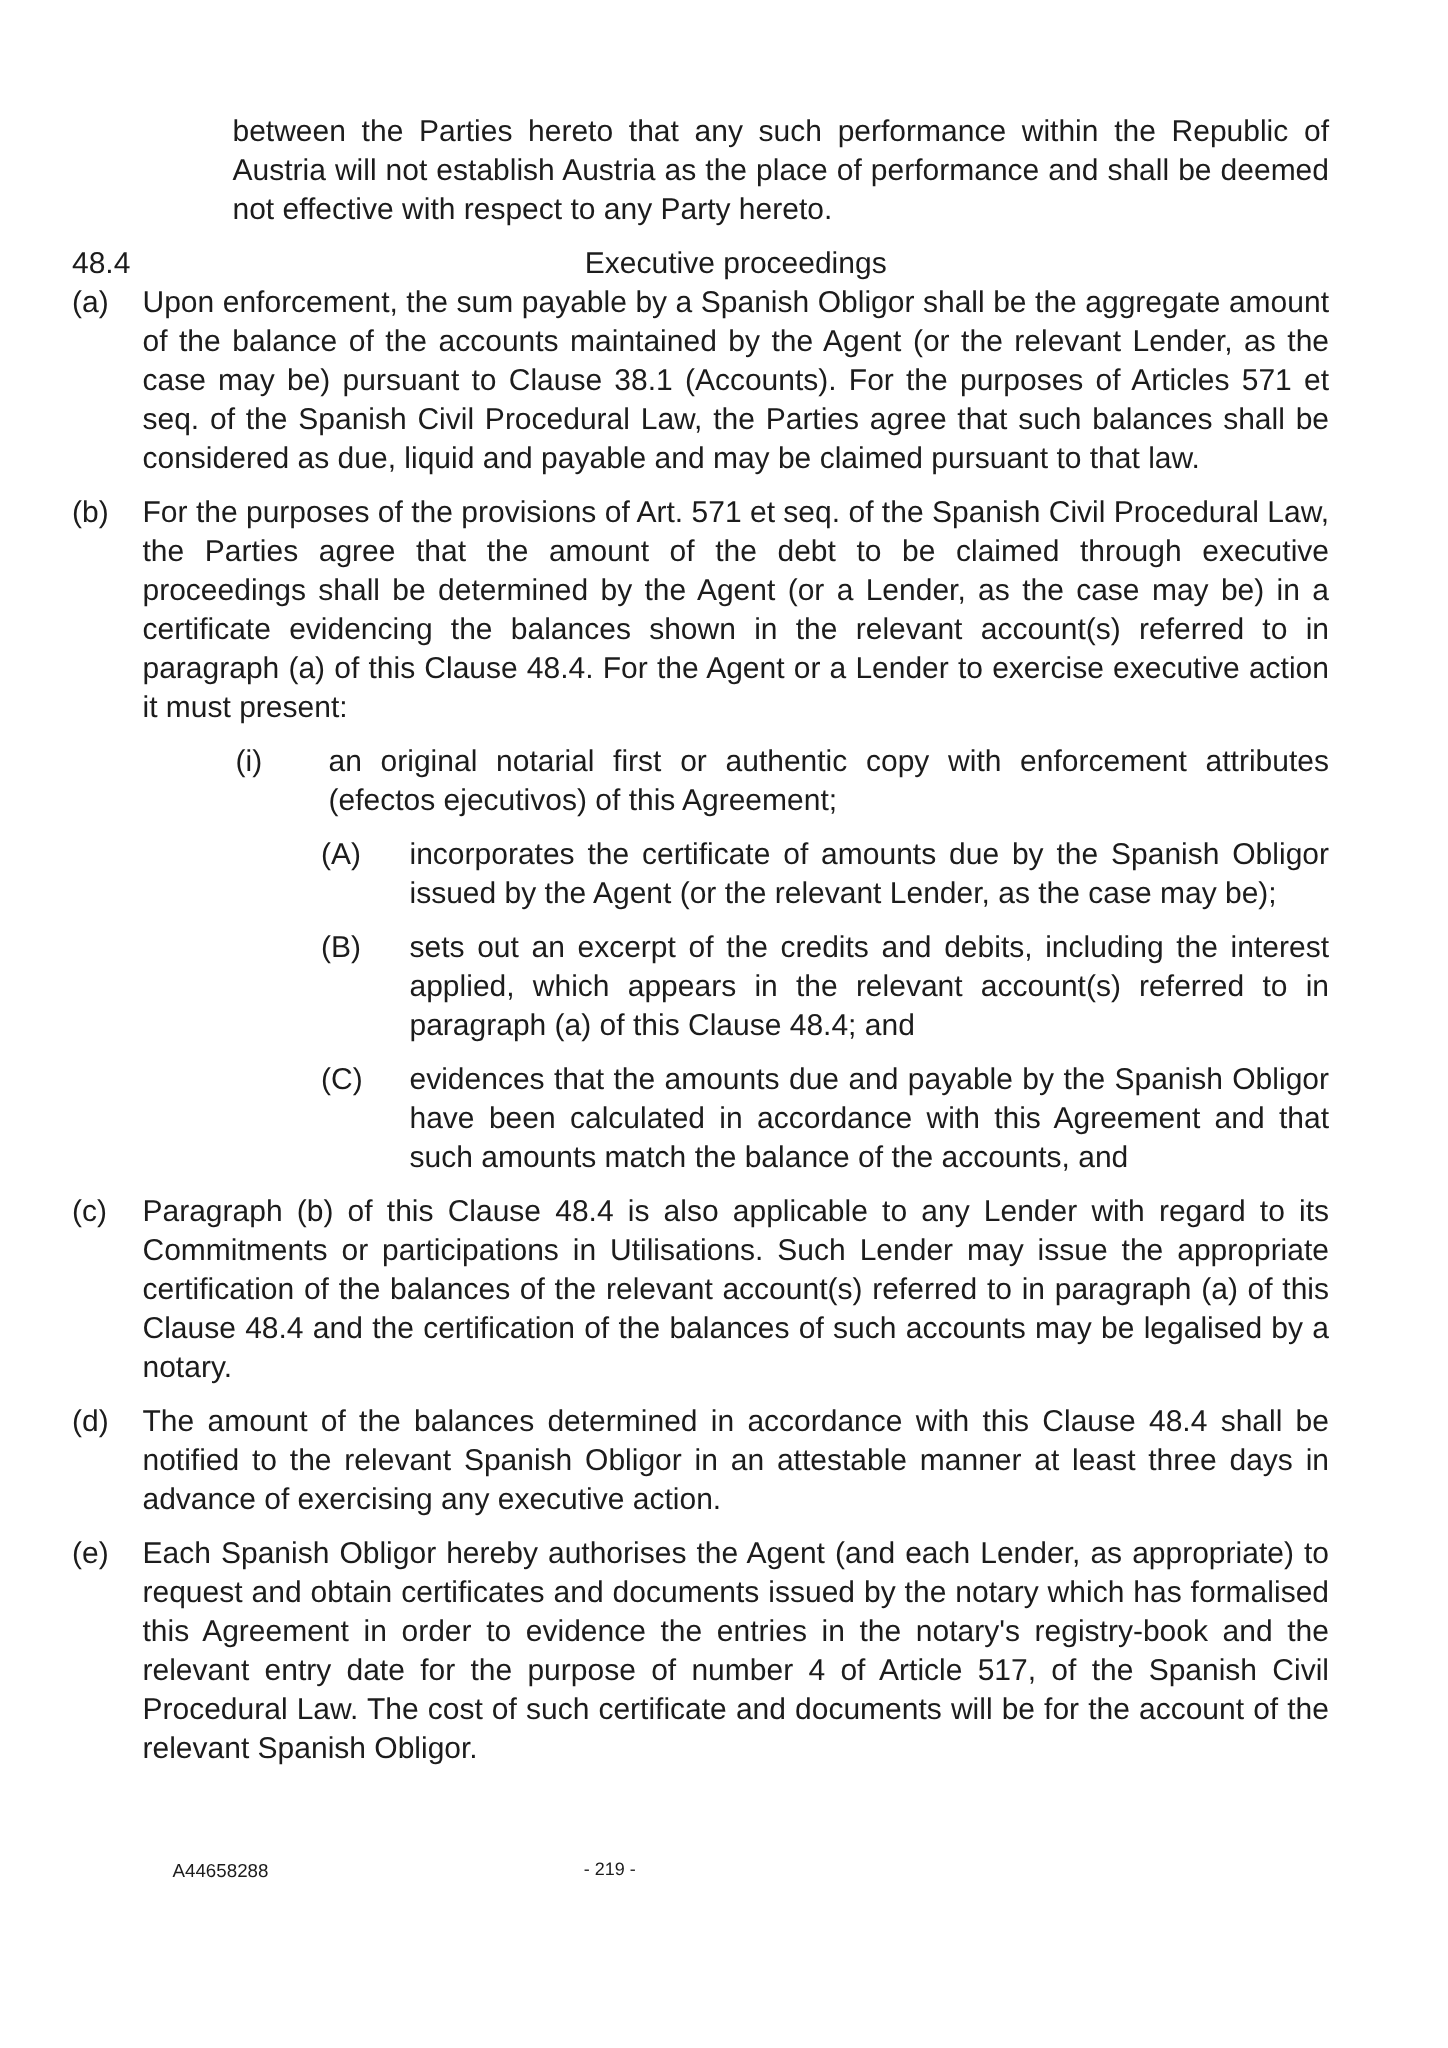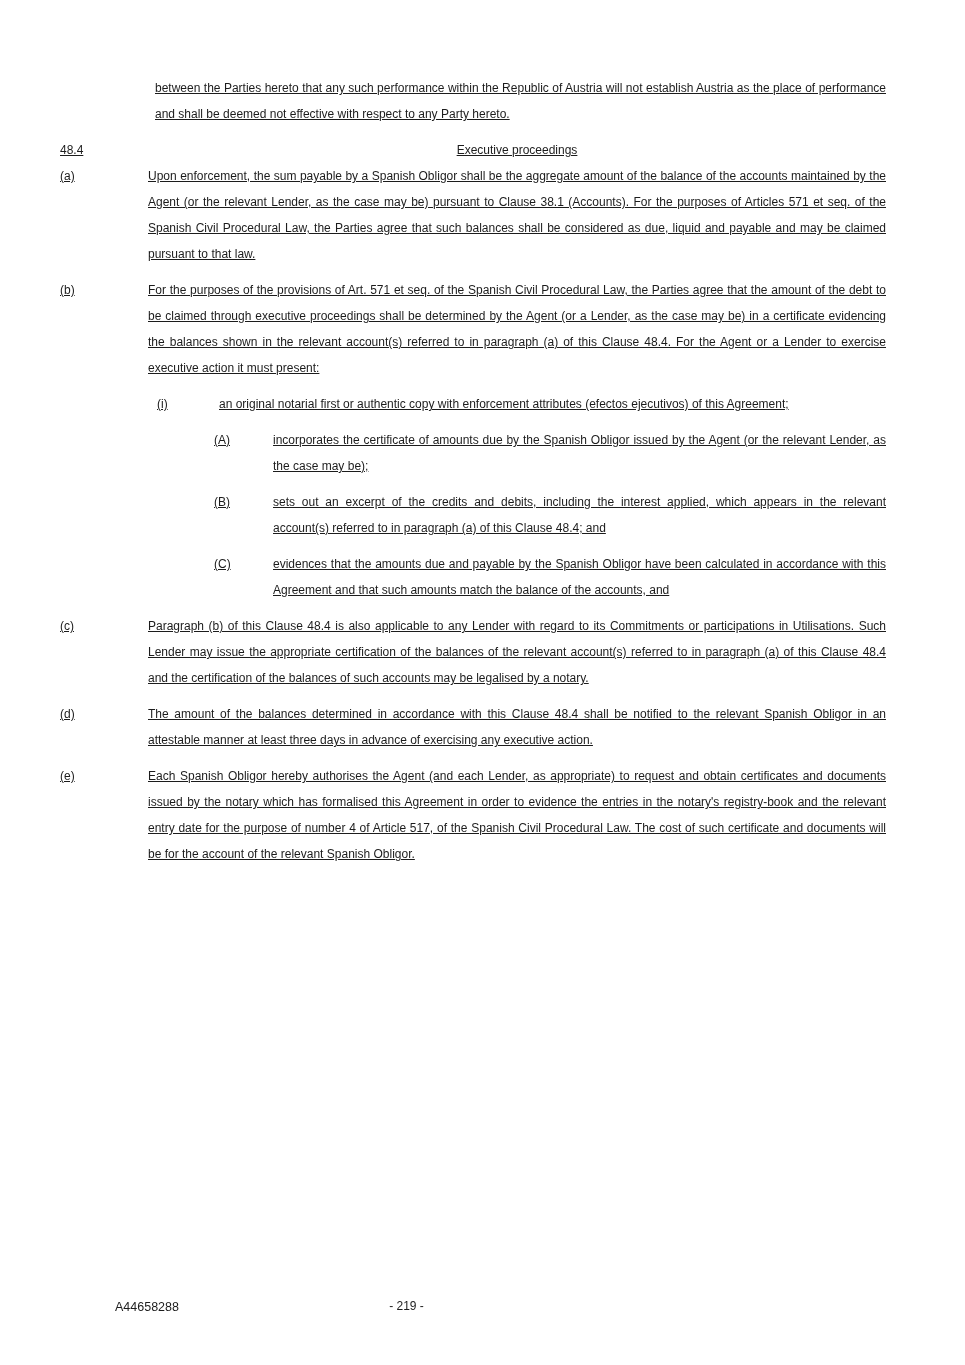--- a/index.html
+++ b/index.html
@@ -15,9 +15,8 @@
   .para {
     display: flex;
     margin: 0 79px 10px 0;
-    font-size: 12px;
+    font-size: 20px;
     line-height: 26px;
-    text-decoration: underline;
   }
   .para .label { flex: 0 0 auto; }
   .para .text  { flex: 1 1 auto; text-align: justify; text-justify: inter-word; }

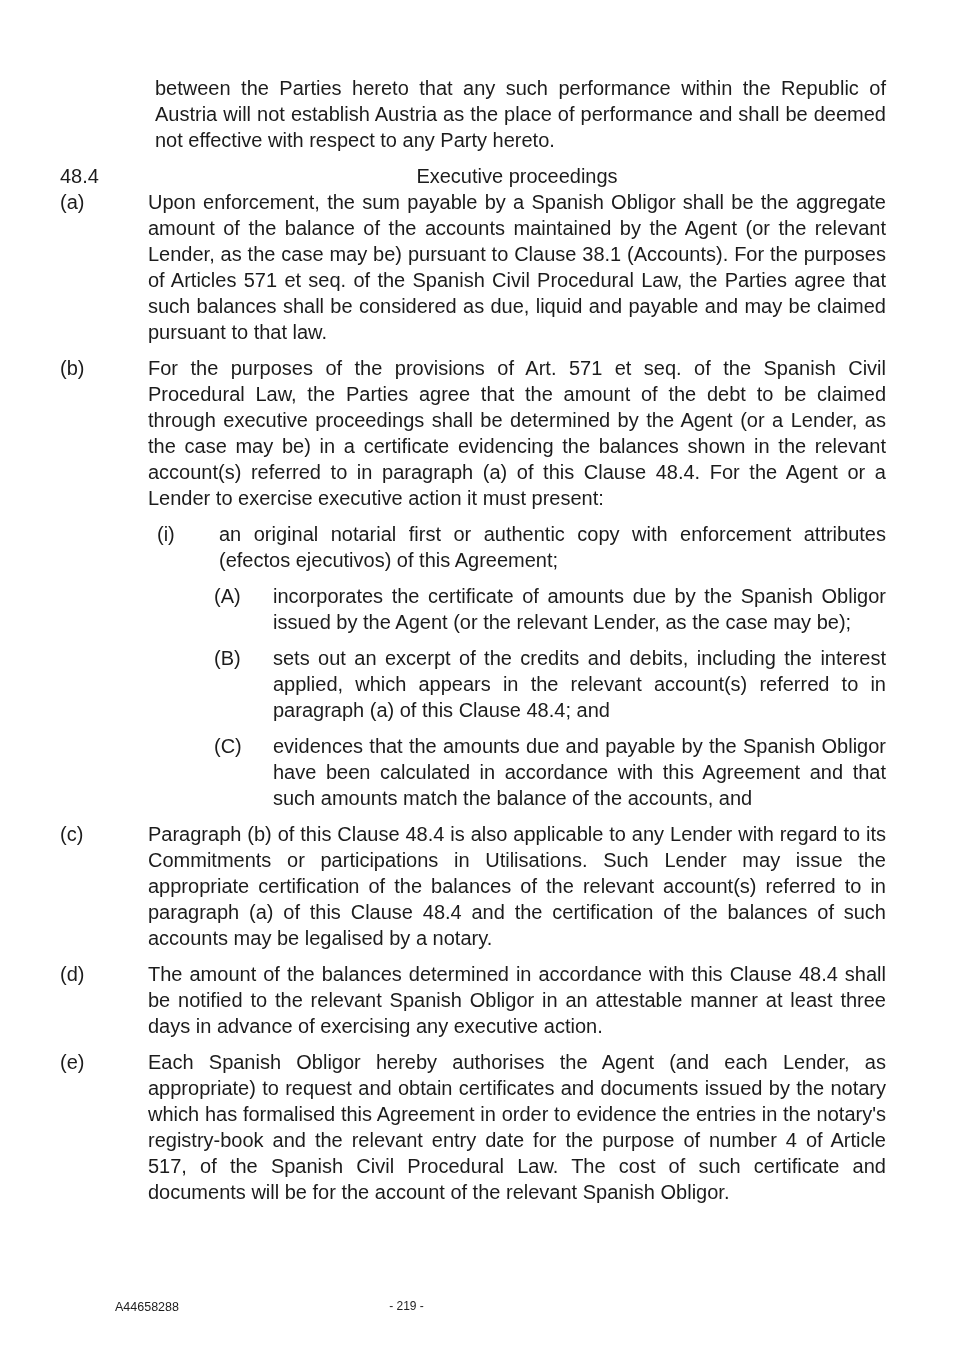--- a/index.html
+++ b/index.html
@@ -21,7 +21,7 @@
   .para .label { flex: 0 0 auto; }
   .para .text  { flex: 1 1 auto; text-align: justify; text-justify: inter-word; }
   .intro   { margin-left: 155px; }
-  .level-1 { margin-left: 60px; gap: 41px; }
+  .level-1 { margin-left: 48px; }
   .level-1 .label { width: 47px; }
   .level-2 { margin-left: 157px; }
   .level-2 .label { width: 62px; }

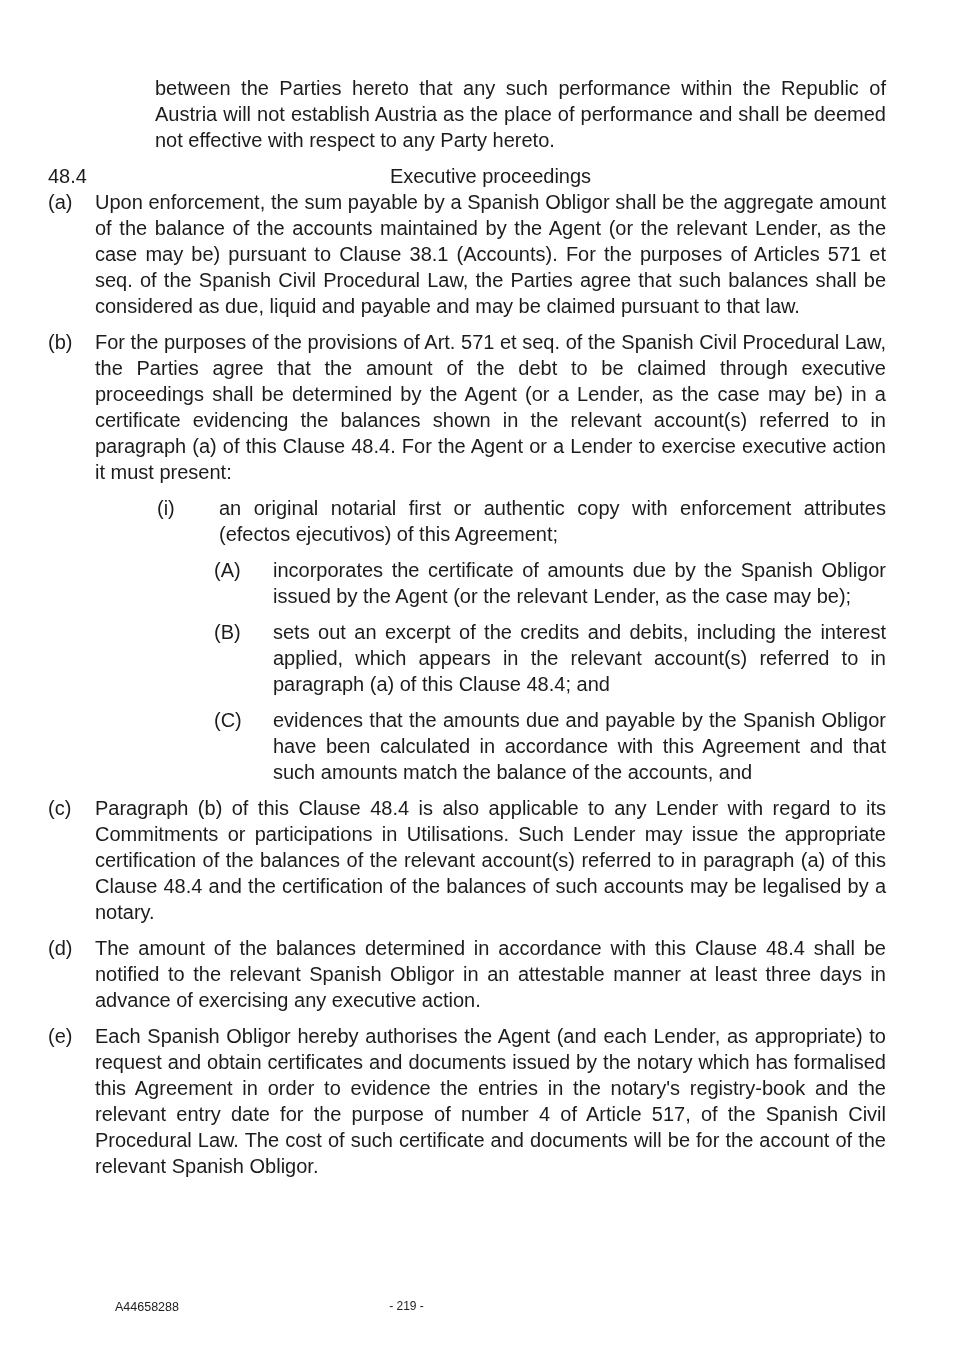--- a/index.html
+++ b/index.html
@@ -29,7 +29,7 @@
   .level-3 .label { width: 59px; }
   .heading { margin-bottom: 0; }
   .heading .text { text-align: center; }
-  .footer { position: absolute; top: 1292px; left: 0; width: 813px; height: 34px; }
+  .footer { position: absolute; top: 1232px; left: 0; width: 813px; height: 34px; }
   .doc-ref {
     position: absolute; left: 115px; top: 7px;
     font-size: 12.5px; line-height: 16px;

